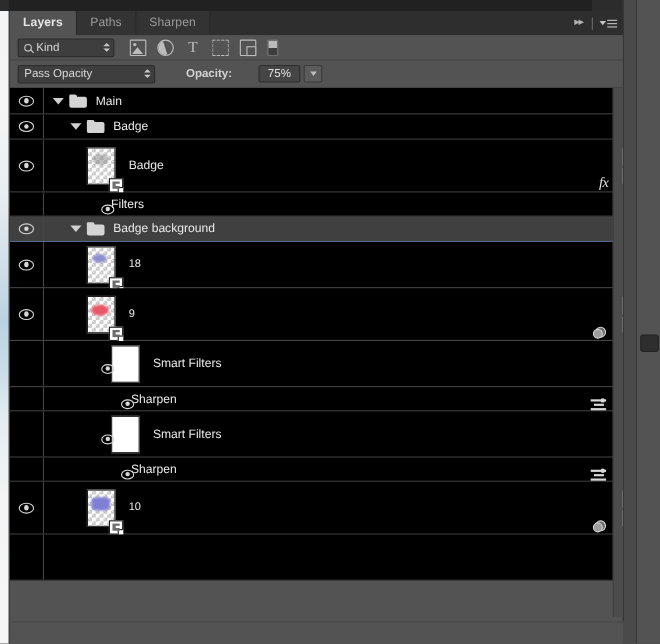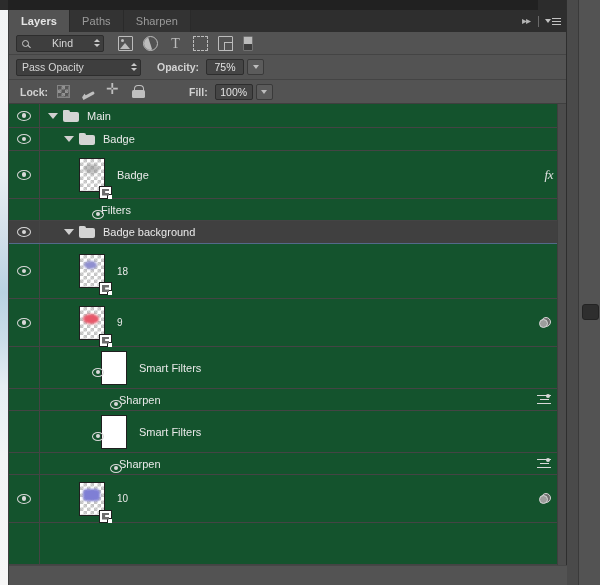--- a/index.html
+++ b/index.html
@@ -123,7 +123,6 @@
     display:flex; align-items:center;
     padding: 0 3px 0 5px;
     position: relative;
-    text-align: center;
   }
   .kind-select .mag {
     width:7px;height:7px;border:1.3px solid #c9c9c9;border-radius:50%;

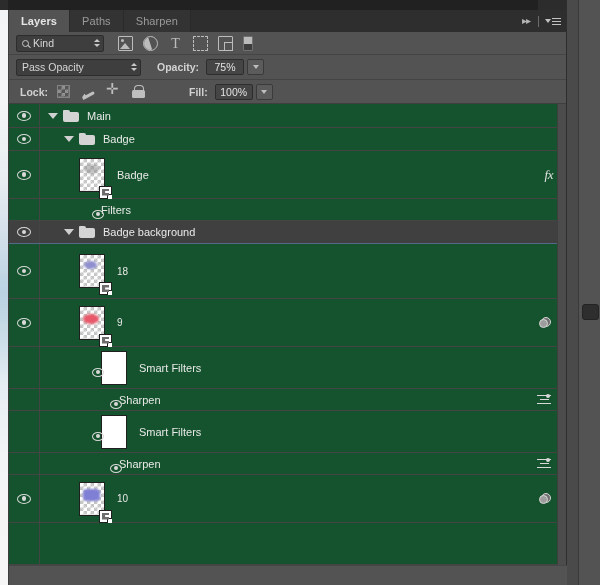--- a/index.html
+++ b/index.html
@@ -464,7 +464,7 @@
             <span class="dn"></span>
         </span>
       </div>
-      <span class="num-label" style="margin-left:16px;">Opacity:</span>
+      <span class="num-label" style="margin-left:28px;">Opacity:</span>
       <span class="num-field" style="margin-left:7px;text-align:center;">75%</span>
       <span class="num-drop">
         <span class="cdn"></span>

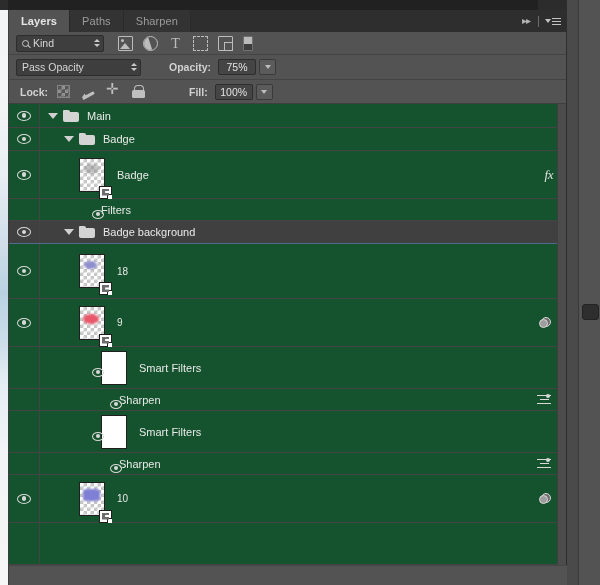--- a/index.html
+++ b/index.html
@@ -465,7 +465,7 @@
         </span>
       </div>
       <span class="num-label" style="margin-left:28px;">Opacity:</span>
-      <span class="num-field" style="margin-left:7px;text-align:center;">75%</span>
+      <span class="num-field" style="margin-left:24px;text-align:center;">75%</span>
       <span class="num-drop">
         <span class="cdn"></span>
       </span>

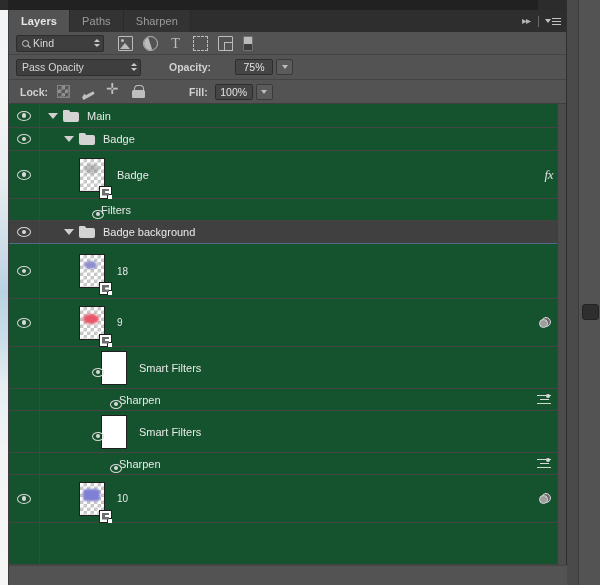--- a/index.html
+++ b/index.html
@@ -471,20 +471,6 @@
       </span>
     </div>
 
-    <div id="lock-row">
-      <span class="num-label">Lock:</span>
-      <span id="lock-icons">
-        <span class="lkicon transp-icon"></span>
-        <span class="lkicon brush-icon"></span>
-        <span class="lkicon move-icon"></span>
-        <span class="lkicon lockall-icon"></span>
-      </span>
-      <span class="num-label" style="margin-left:44px;">Fill:</span>
-      <span class="num-field" style="margin-left:7px;">100%</span>
-      <span class="num-drop">
-        <span class="cdn"></span>
-      </span>
-    </div>
 
     <div id="layer-list">
 

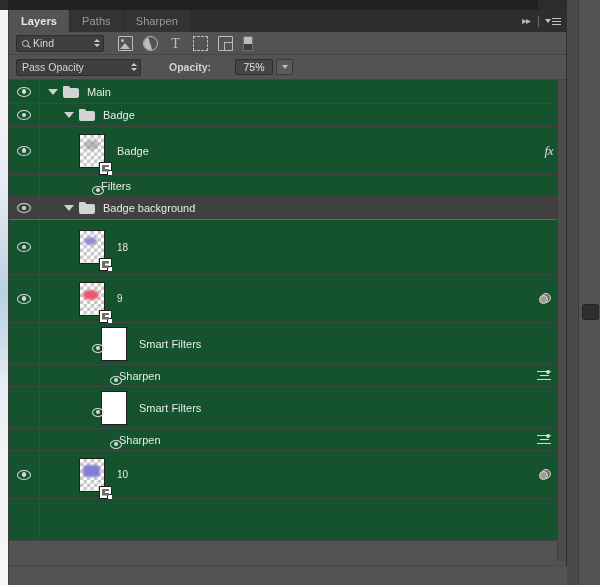--- a/index.html
+++ b/index.html
@@ -253,7 +253,7 @@
     position:relative;
     display:flex; align-items:center;
     border-bottom:1px solid #444444;
-    background:#14532d;
+    background:#000000;
     width:550px;
   }
   .layer-row.selected { background:#404040; border-bottom-color:#54698a; }

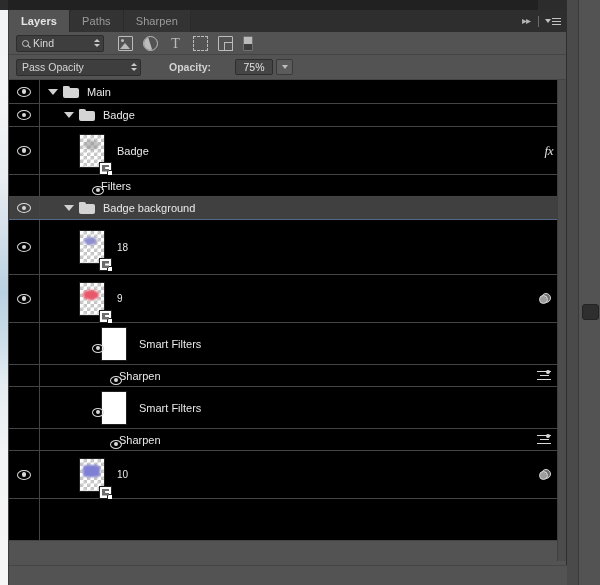--- a/index.html
+++ b/index.html
@@ -347,7 +347,7 @@
   
   .row-right {
     position:absolute; right:0; top:0; height:100%;
-    display:flex; align-items:center; padding-right:6px;
+    display:flex; align-items:flex-end; padding-right:6px;
   }
   .fx-icon {
     font-family:"Liberation Serif", serif; font-style:italic;

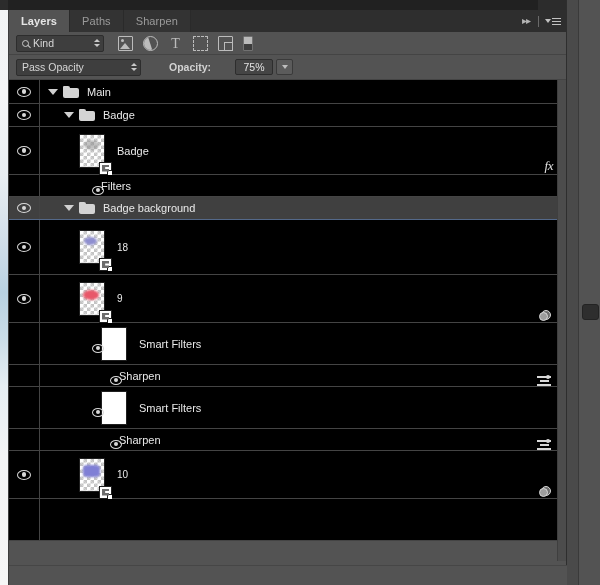--- a/index.html
+++ b/index.html
@@ -562,7 +562,7 @@
         </div>
       </div>
 
-      <div class="layer-row" style="height:55px">
+      <div class="layer-row" style="height:42px">
         <div class="eye-cell">
           <span class="eye">
               <span class="eye-outer"></span>

